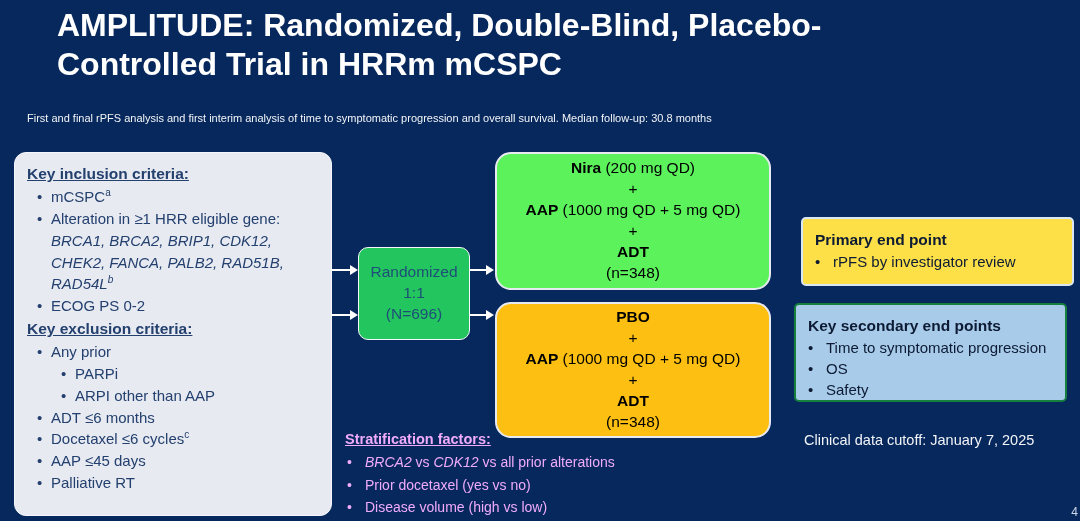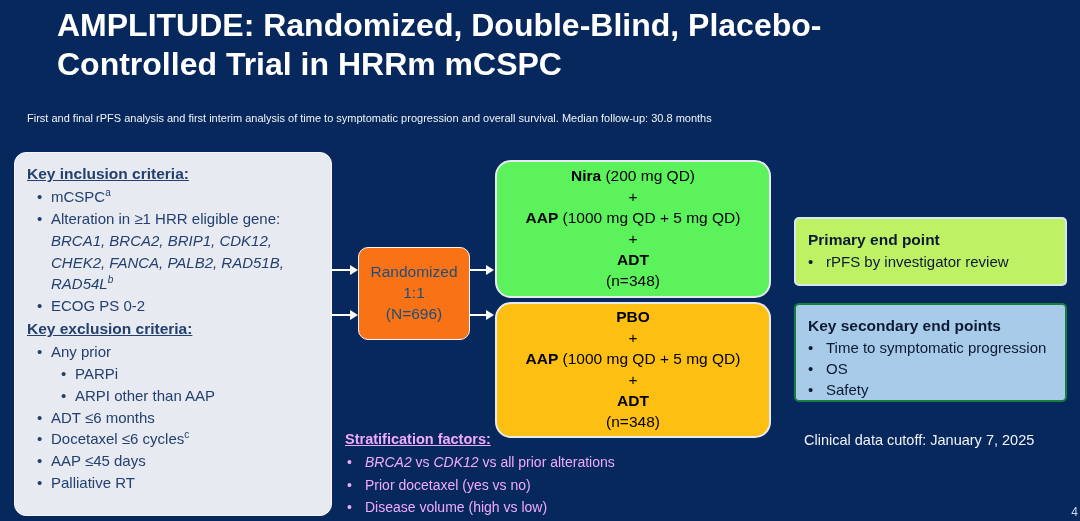--- a/index.html
+++ b/index.html
@@ -52,7 +52,7 @@
     display:flex;flex-direction:column;align-items:center;justify-content:center;
     color:#000000;font-size:15.5px;line-height:1.35;text-align:center;
   }
-  .arm-green{top:152px;height:138px;background:#5CF25C;margin-top:8px;}
+  .arm-green{top:152px;height:138px;background:#5CF25C;}
   .arm-amber{top:302px;height:136px;background:#FDC012;}
   .b{font-weight:bold;}
   

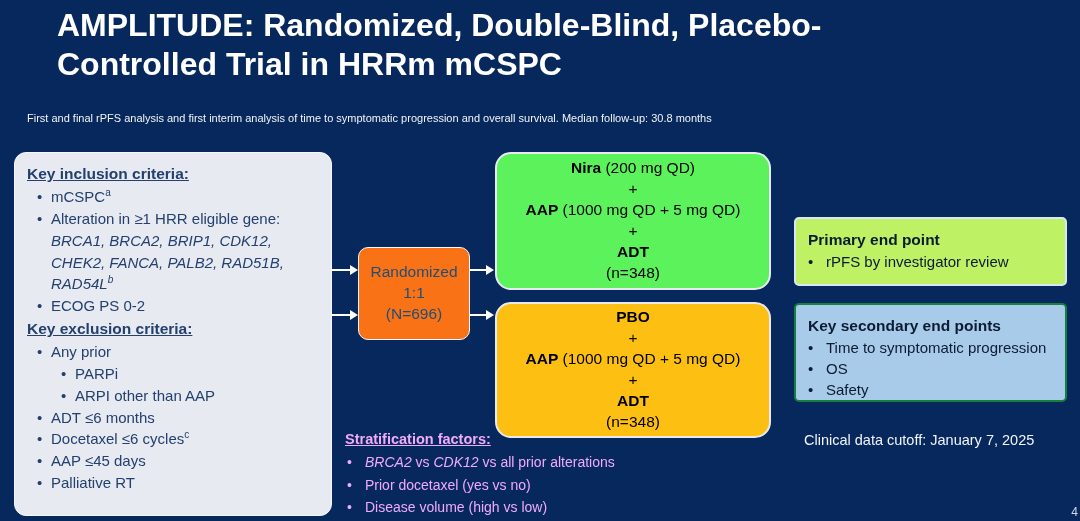--- a/index.html
+++ b/index.html
@@ -60,7 +60,7 @@
     left:794px;width:273px;box-sizing:border-box;border-radius:5px;
     padding:10px 10px 8px 12px;color:#0C1B33;font-size:15px;line-height:1.4;
   }
-  .ep-primary{top:217px;height:69px;background:#bef264;border:2px solid #D9E6F4;}
+  .ep-primary{top:217px;height:69px;background:#fde047;border:2px solid #D9E6F4;margin-left:7px;}
   .ep-secondary{top:303px;height:99px;background:#A9CBEA;border:2px solid #15803d;}
   .ep-h{font-weight:bold;font-size:15.5px;}
   .ep-item{display:flex;}

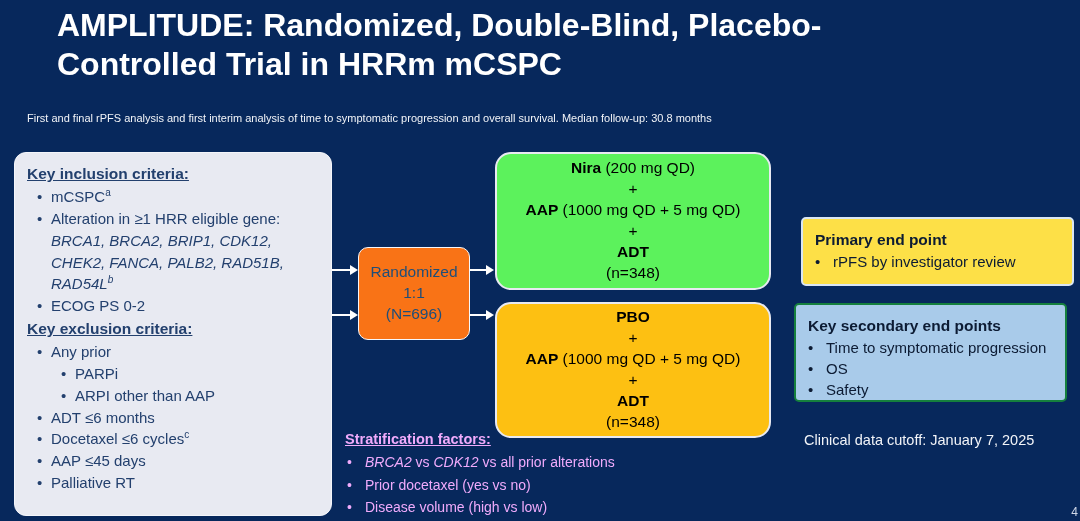--- a/index.html
+++ b/index.html
@@ -41,7 +41,7 @@
   
   .rand{
     left:358px;top:247px;width:112px;height:93px;box-sizing:border-box;
-    background:#f97316;border:1px solid #f5f7fb;border-radius:10px;
+    background:#22c55e;border:1px solid #f5f7fb;border-radius:10px;
     display:flex;flex-direction:column;align-items:center;justify-content:center;
     color:#1F4E79;font-size:15.5px;line-height:1.35;text-align:center;
   }

